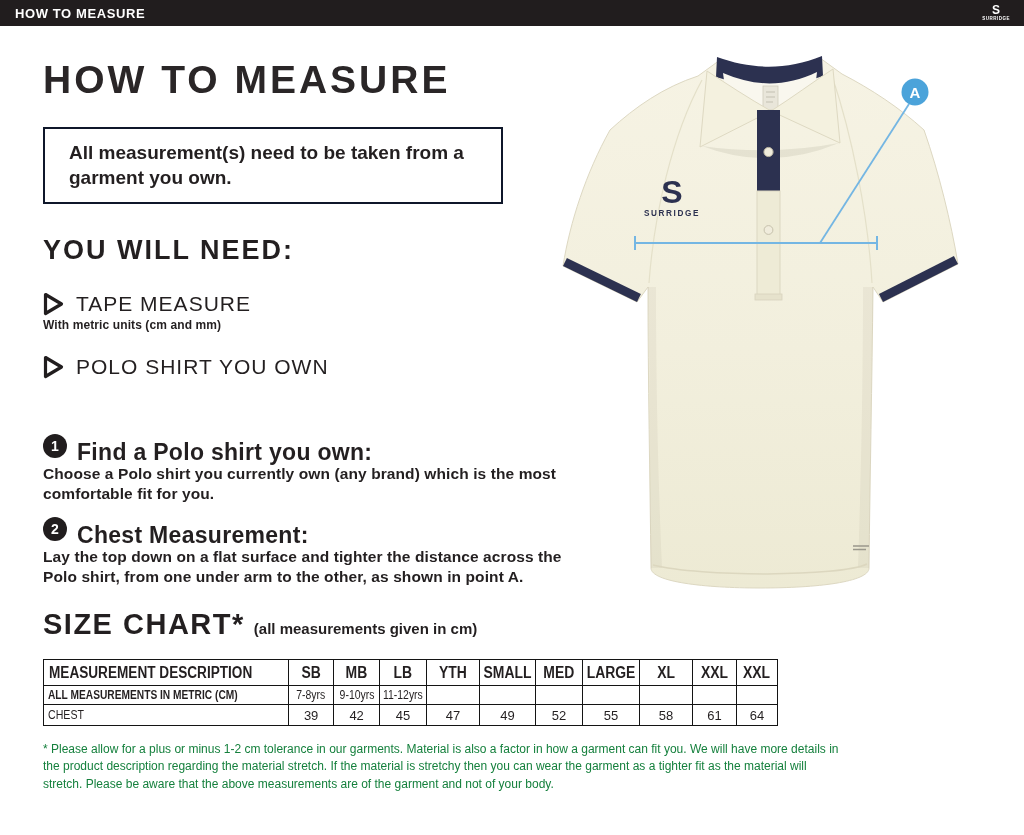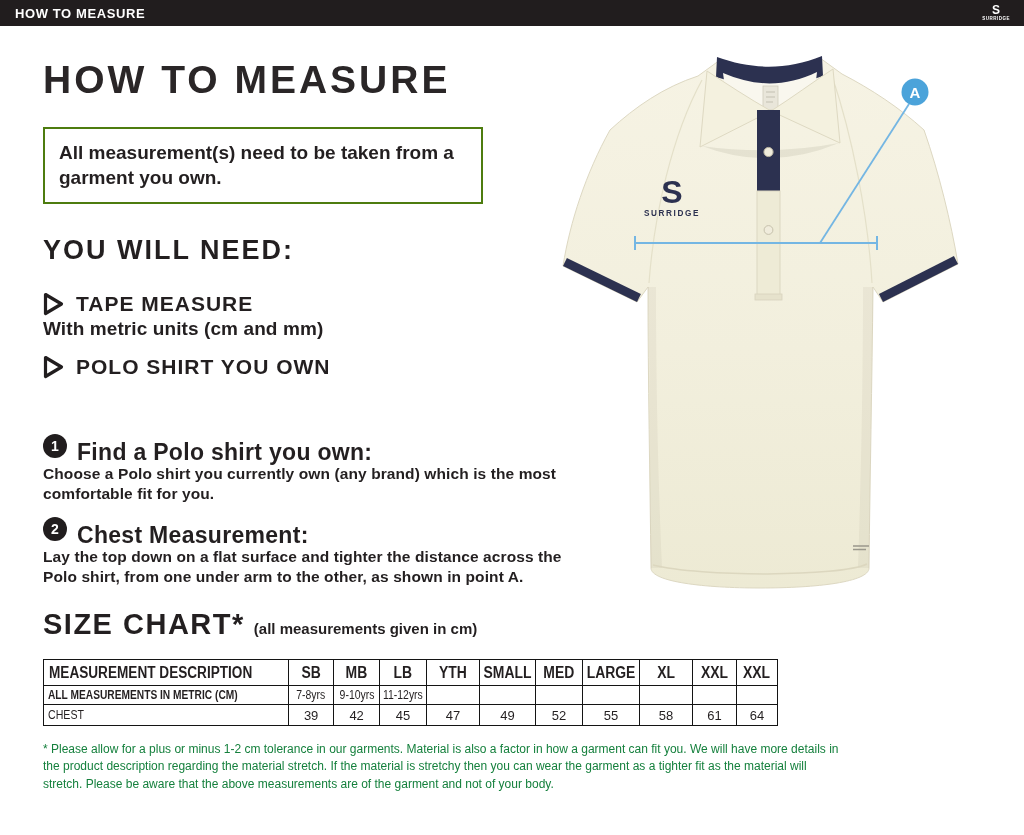--- a/index.html
+++ b/index.html
@@ -18,8 +18,8 @@
   
   .page-title{position:absolute;left:43px;top:60px;margin:0;font-size:39px;font-weight:bold;
     letter-spacing:3px;color:#2a2627;line-height:1;}
-  .notice-box{position:absolute;left:43px;top:127px;width:408px;border:2px solid #4d7c0f;
-    padding:11px 14px;font-size:19px;font-weight:bold;line-height:1.33;}
+  .notice-box{position:absolute;left:43px;top:127px;width:408px;border:2px solid #0f172a;
+    padding:11px 24px;font-size:19px;font-weight:bold;line-height:1.33;}
   .ywn-heading{position:absolute;left:43px;top:235px;font-size:27px;font-weight:bold;letter-spacing:2px;}
   
   .need-item{position:absolute;left:43px;}

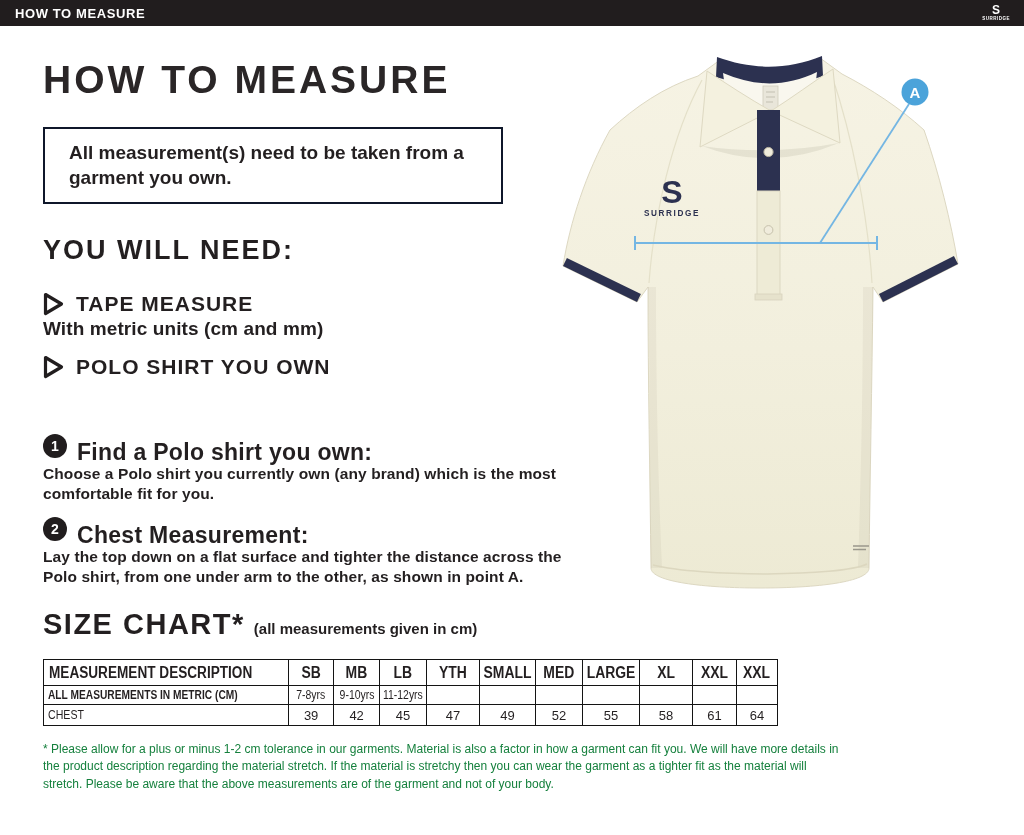--- a/index.html
+++ b/index.html
@@ -25,7 +25,7 @@
   .need-item{position:absolute;left:43px;}
   #need-0{top:292px;} #need-1{top:355px;}
   .need-row{display:flex;align-items:center;gap:12px;height:24px;}
-  .need-title{font-size:21px;font-weight:bold;letter-spacing:1px;}
+  .need-title{font-size:21px;font-weight:normal;letter-spacing:1px;}
   .need-desc{font-size:19px;font-weight:bold;margin-top:2px;letter-spacing:.1px;}
   
   .step{position:absolute;left:43px;width:545px;}

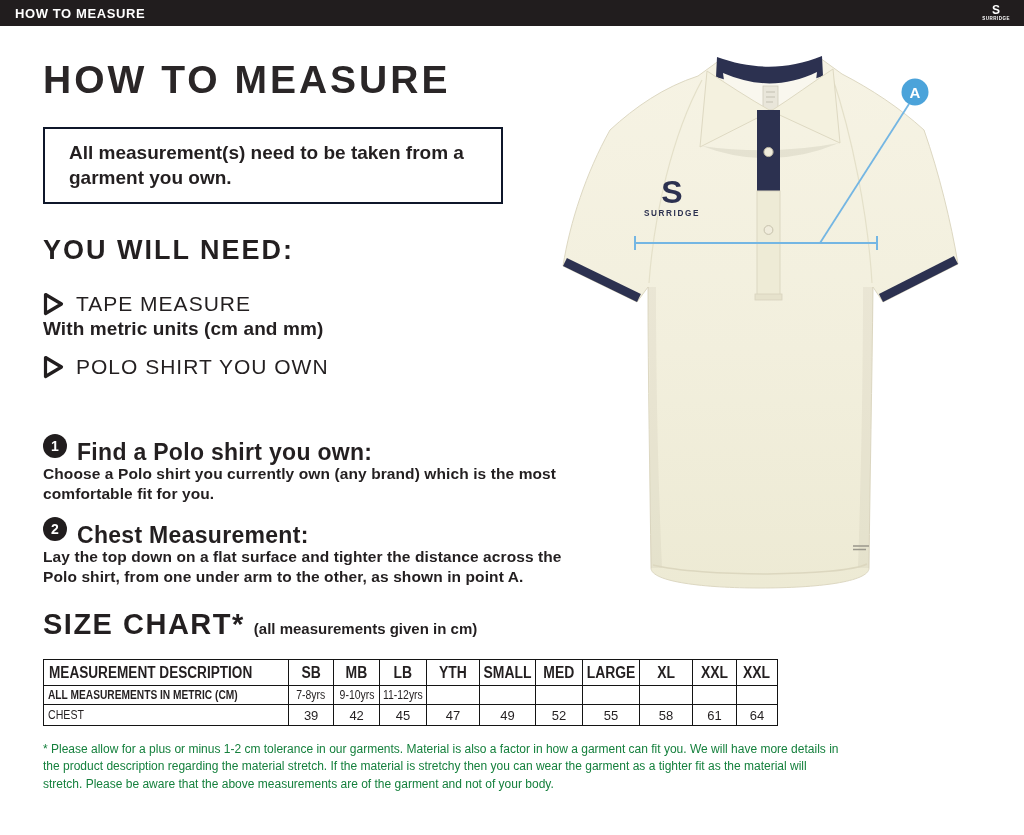--- a/index.html
+++ b/index.html
@@ -26,7 +26,7 @@
   #need-0{top:292px;} #need-1{top:355px;}
   .need-row{display:flex;align-items:center;gap:12px;height:24px;}
   .need-title{font-size:21px;font-weight:normal;letter-spacing:1px;}
-  .need-desc{font-size:19px;font-weight:bold;margin-top:2px;letter-spacing:.1px;}
+  .need-desc{font-size:12px;font-weight:bold;margin-top:2px;letter-spacing:.1px;}
   
   .step{position:absolute;left:43px;width:545px;}
   #step-0{top:433px;} #step-1{top:516px;}

